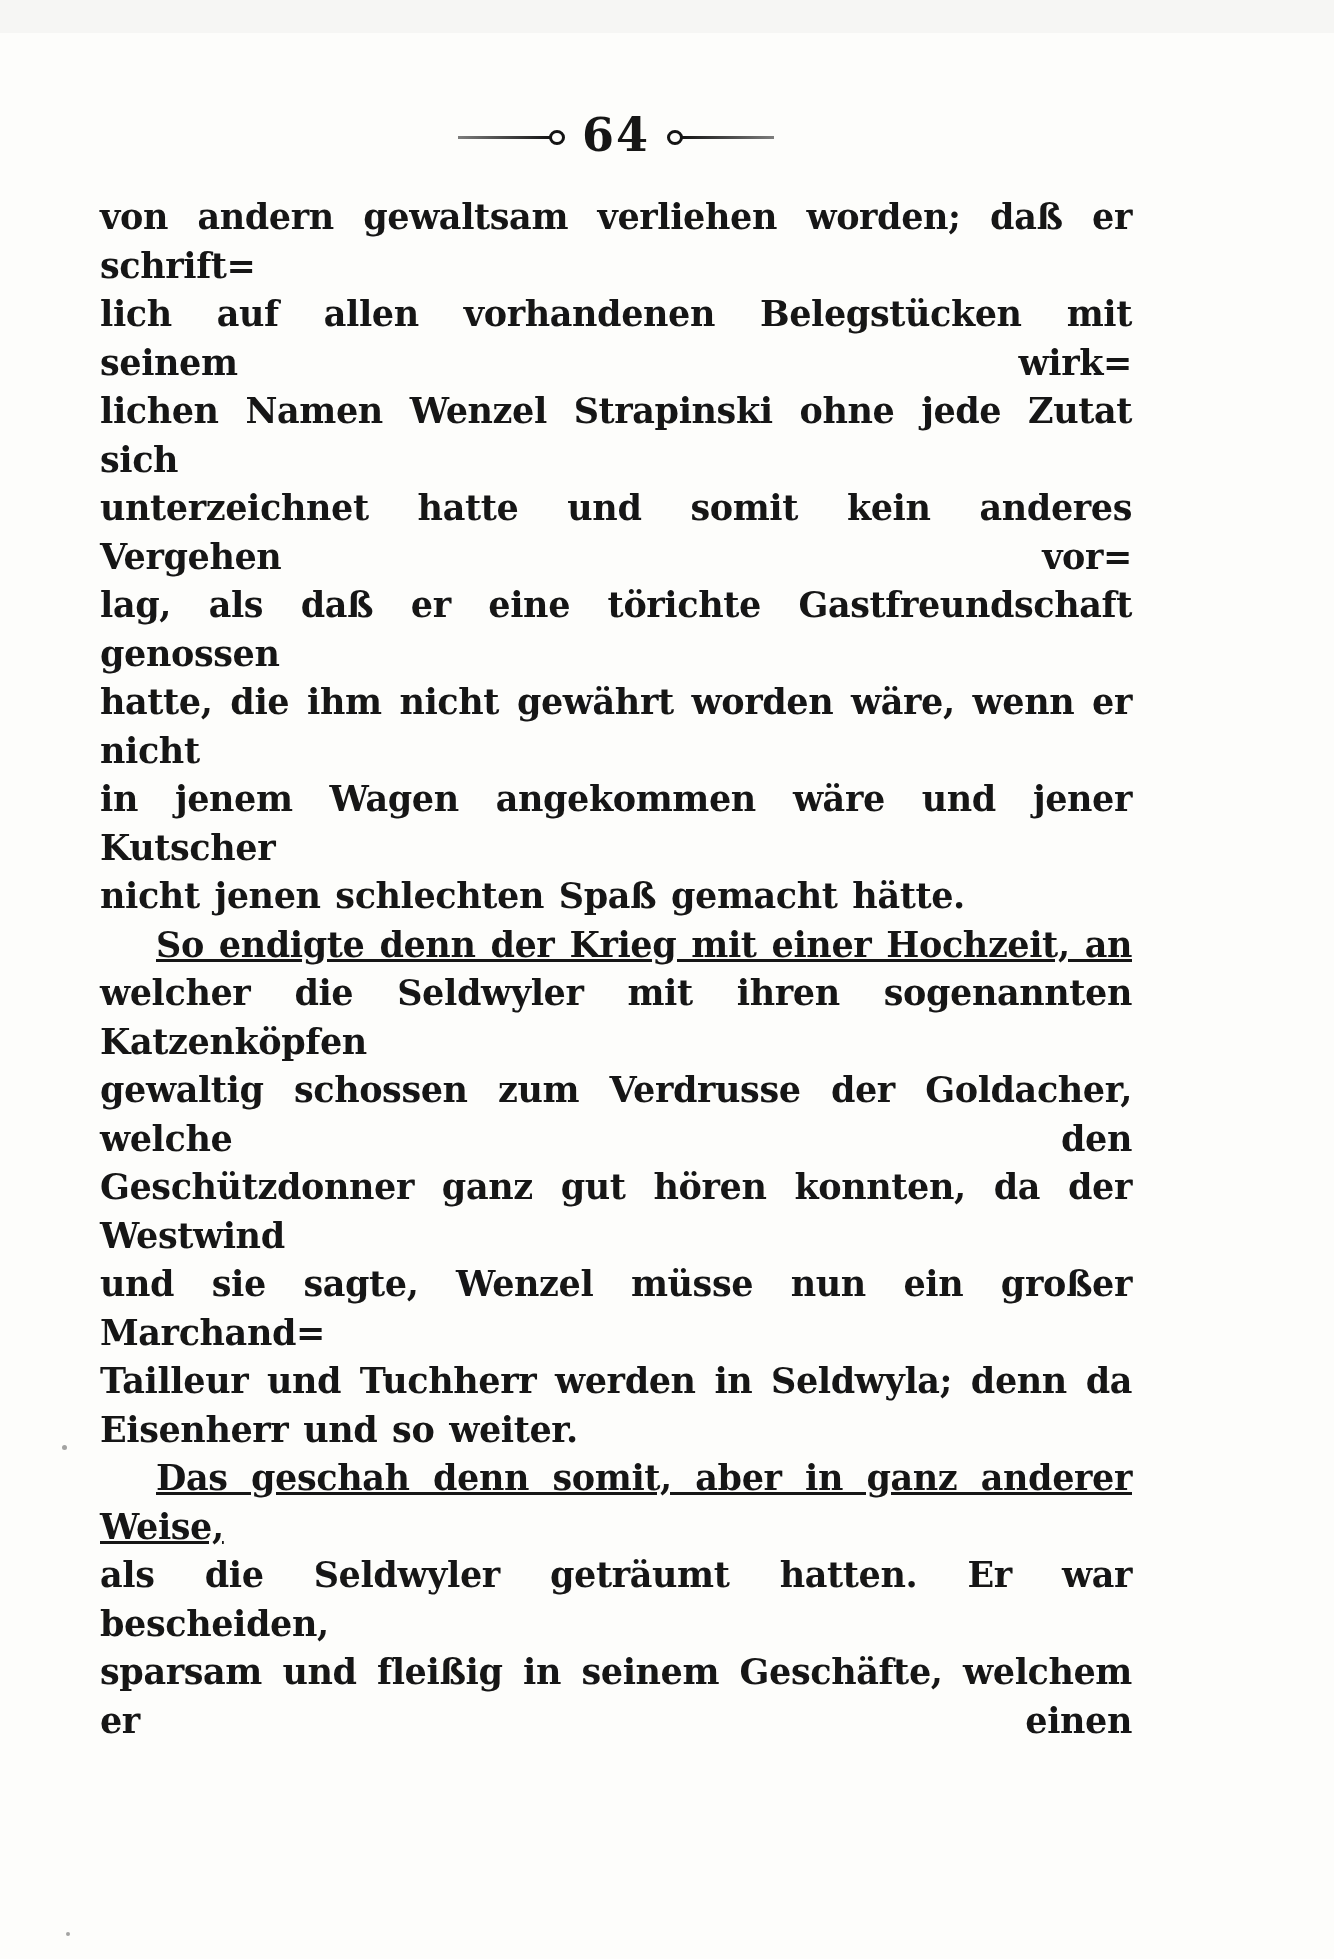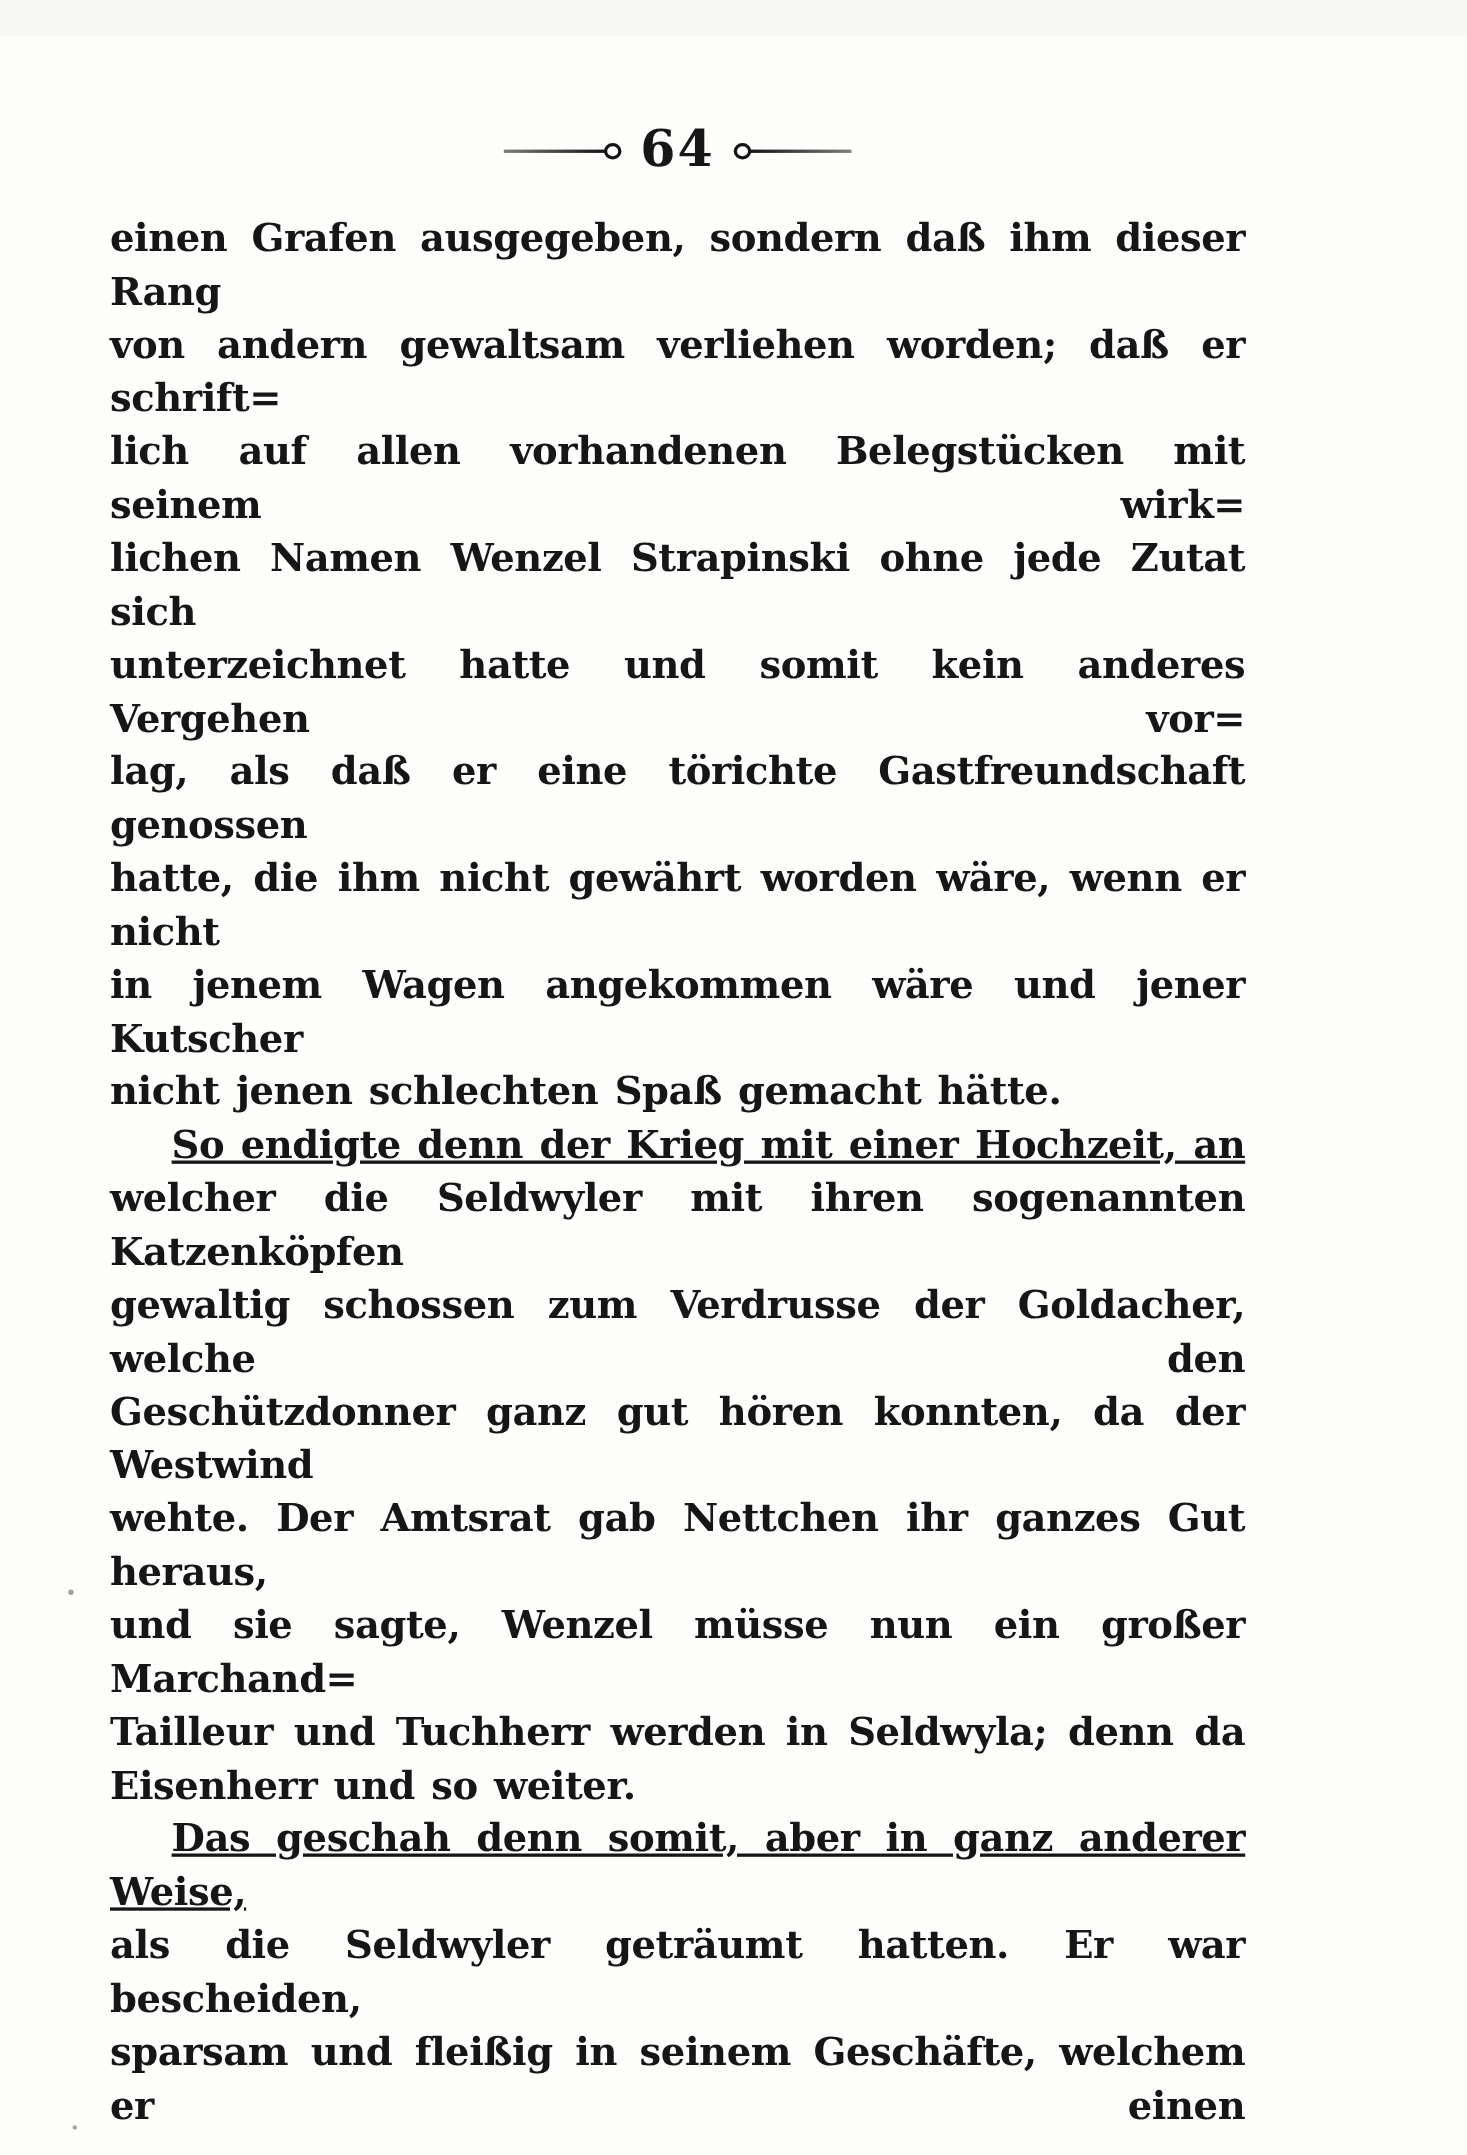--- a/index.html
+++ b/index.html
@@ -105,7 +105,6 @@
   <main class="text-block">
 
     <div class="paragraph">
-      <div class="line">einen Grafen ausgegeben, sondern daß ihm dieser Rang</div>
       <div class="line">von andern gewaltsam verliehen worden; daß er schrift=</div>
       <div class="line">lich auf allen vorhandenen Belegstücken mit seinem wirk=</div>
       <div class="line">lichen Namen Wenzel Strapinski ohne jede Zutat sich</div>

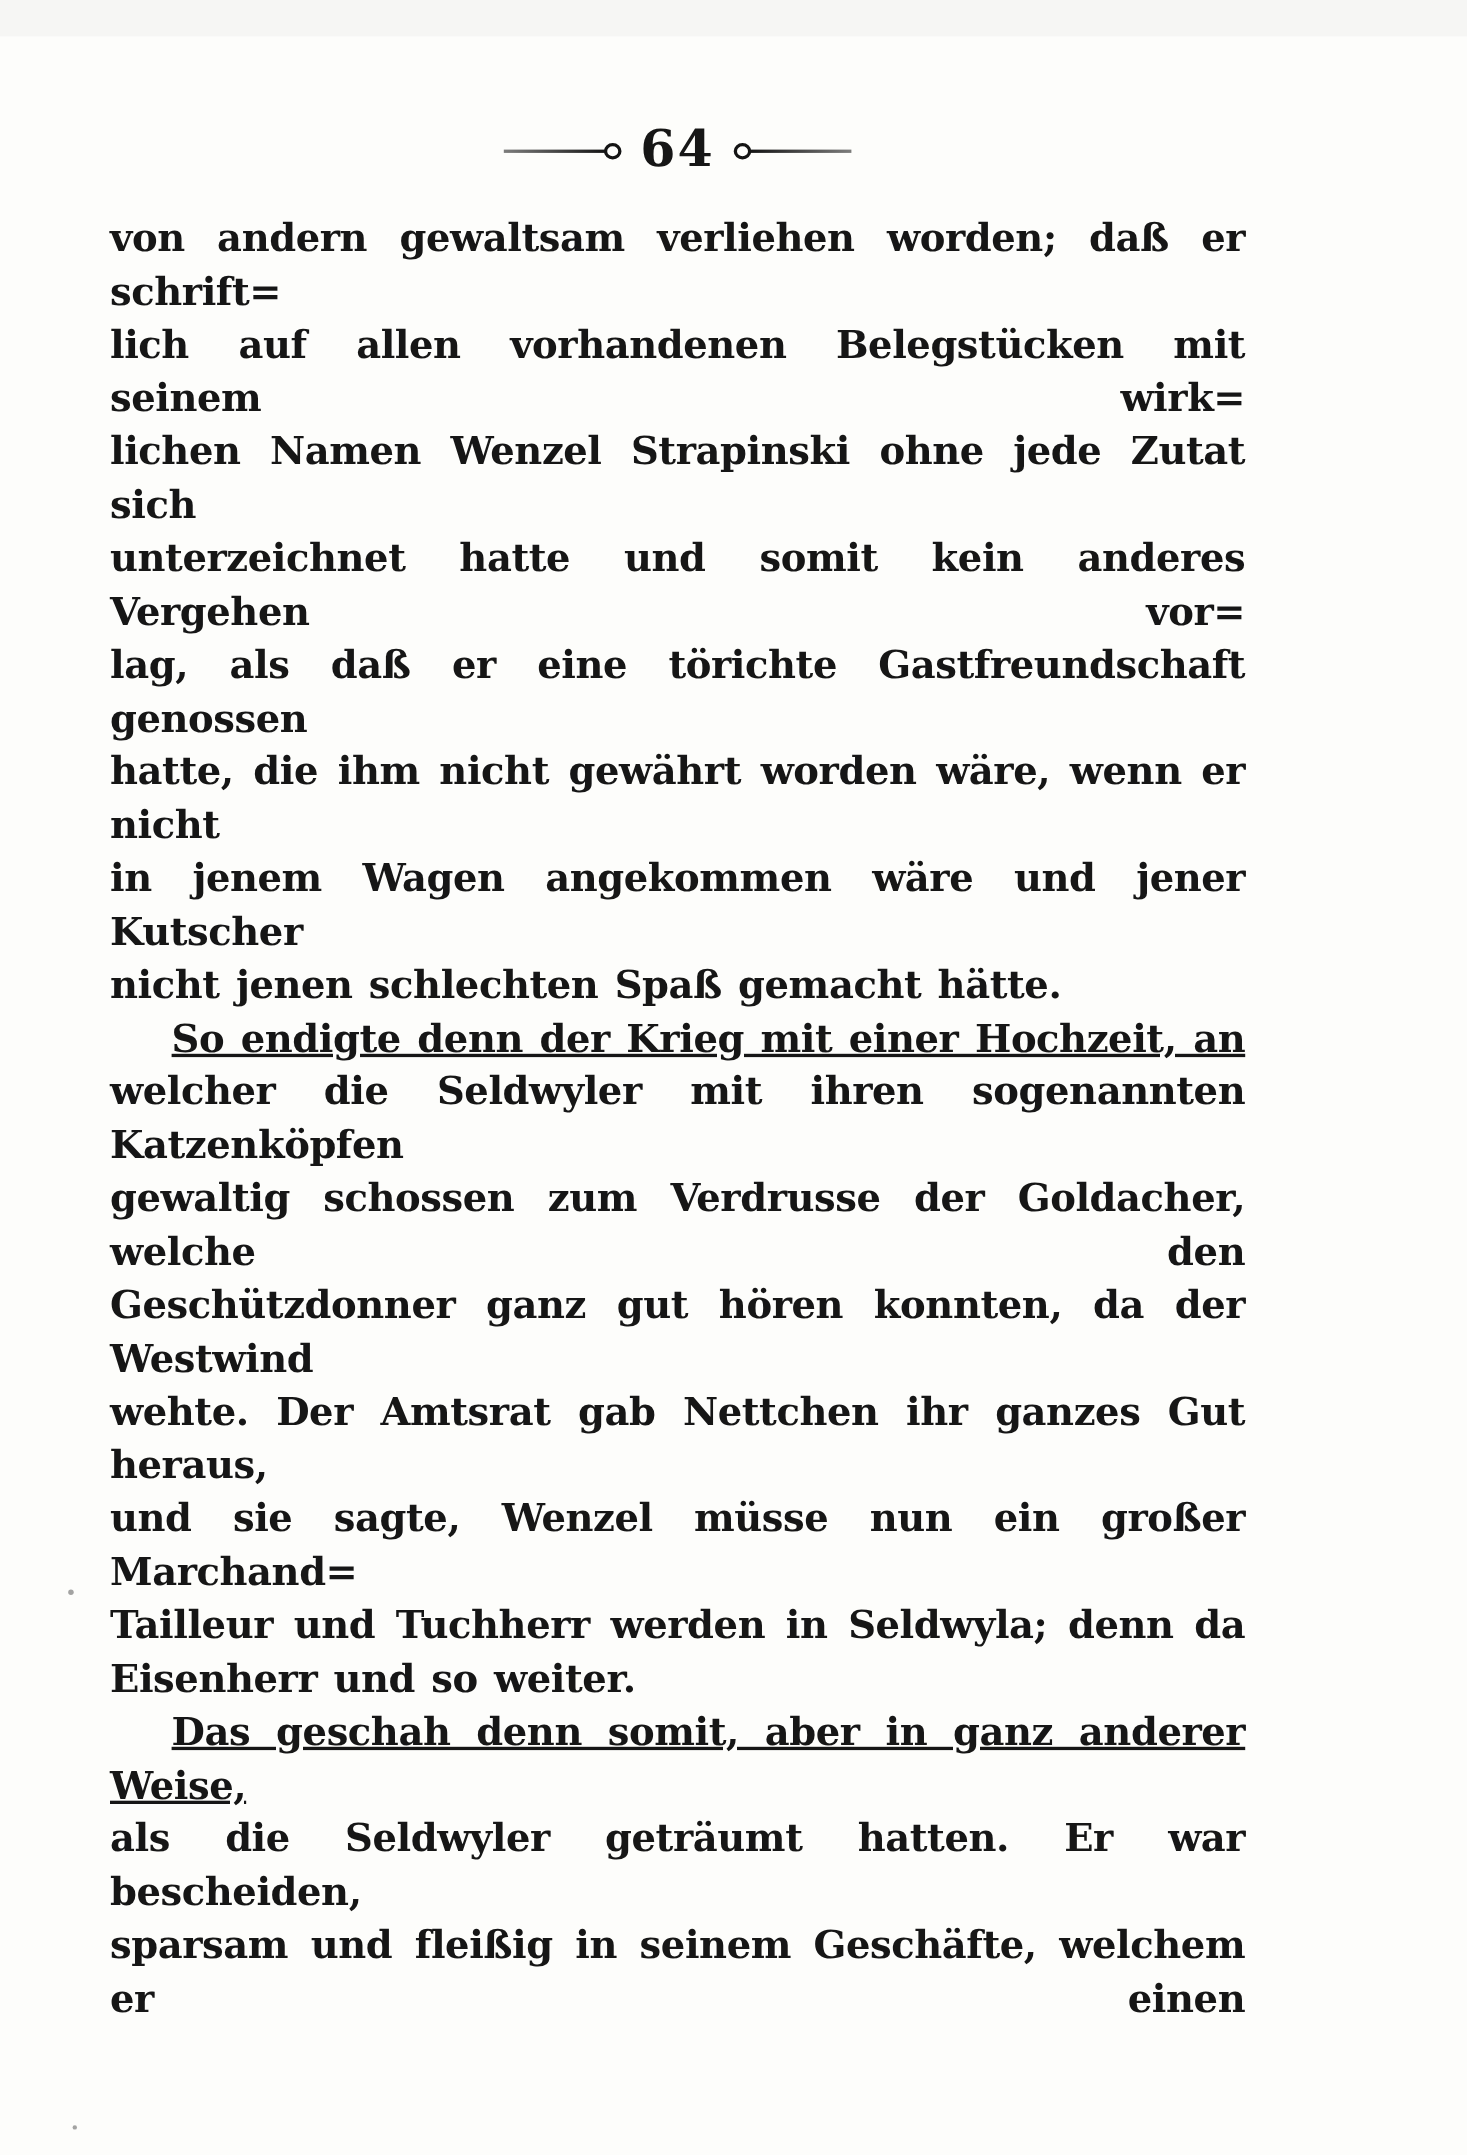--- a/index.html
+++ b/index.html
@@ -120,7 +120,6 @@
       <div class="line">welcher die Seldwyler mit ihren sogenannten Katzenköpfen</div>
       <div class="line">gewaltig schossen zum Verdrusse der Goldacher, welche den</div>
       <div class="line">Geschützdonner ganz gut hören konnten, da der Westwind</div>
-      <div class="line">wehte.  Der Amtsrat gab Nettchen ihr ganzes Gut heraus,</div>
       <div class="line">und sie sagte, Wenzel müsse nun ein großer Marchand=</div>
       <div class="line">Tailleur und Tuchherr werden in Seldwyla; denn da</div>
       <div class="line last">Eisenherr und so weiter.</div>

